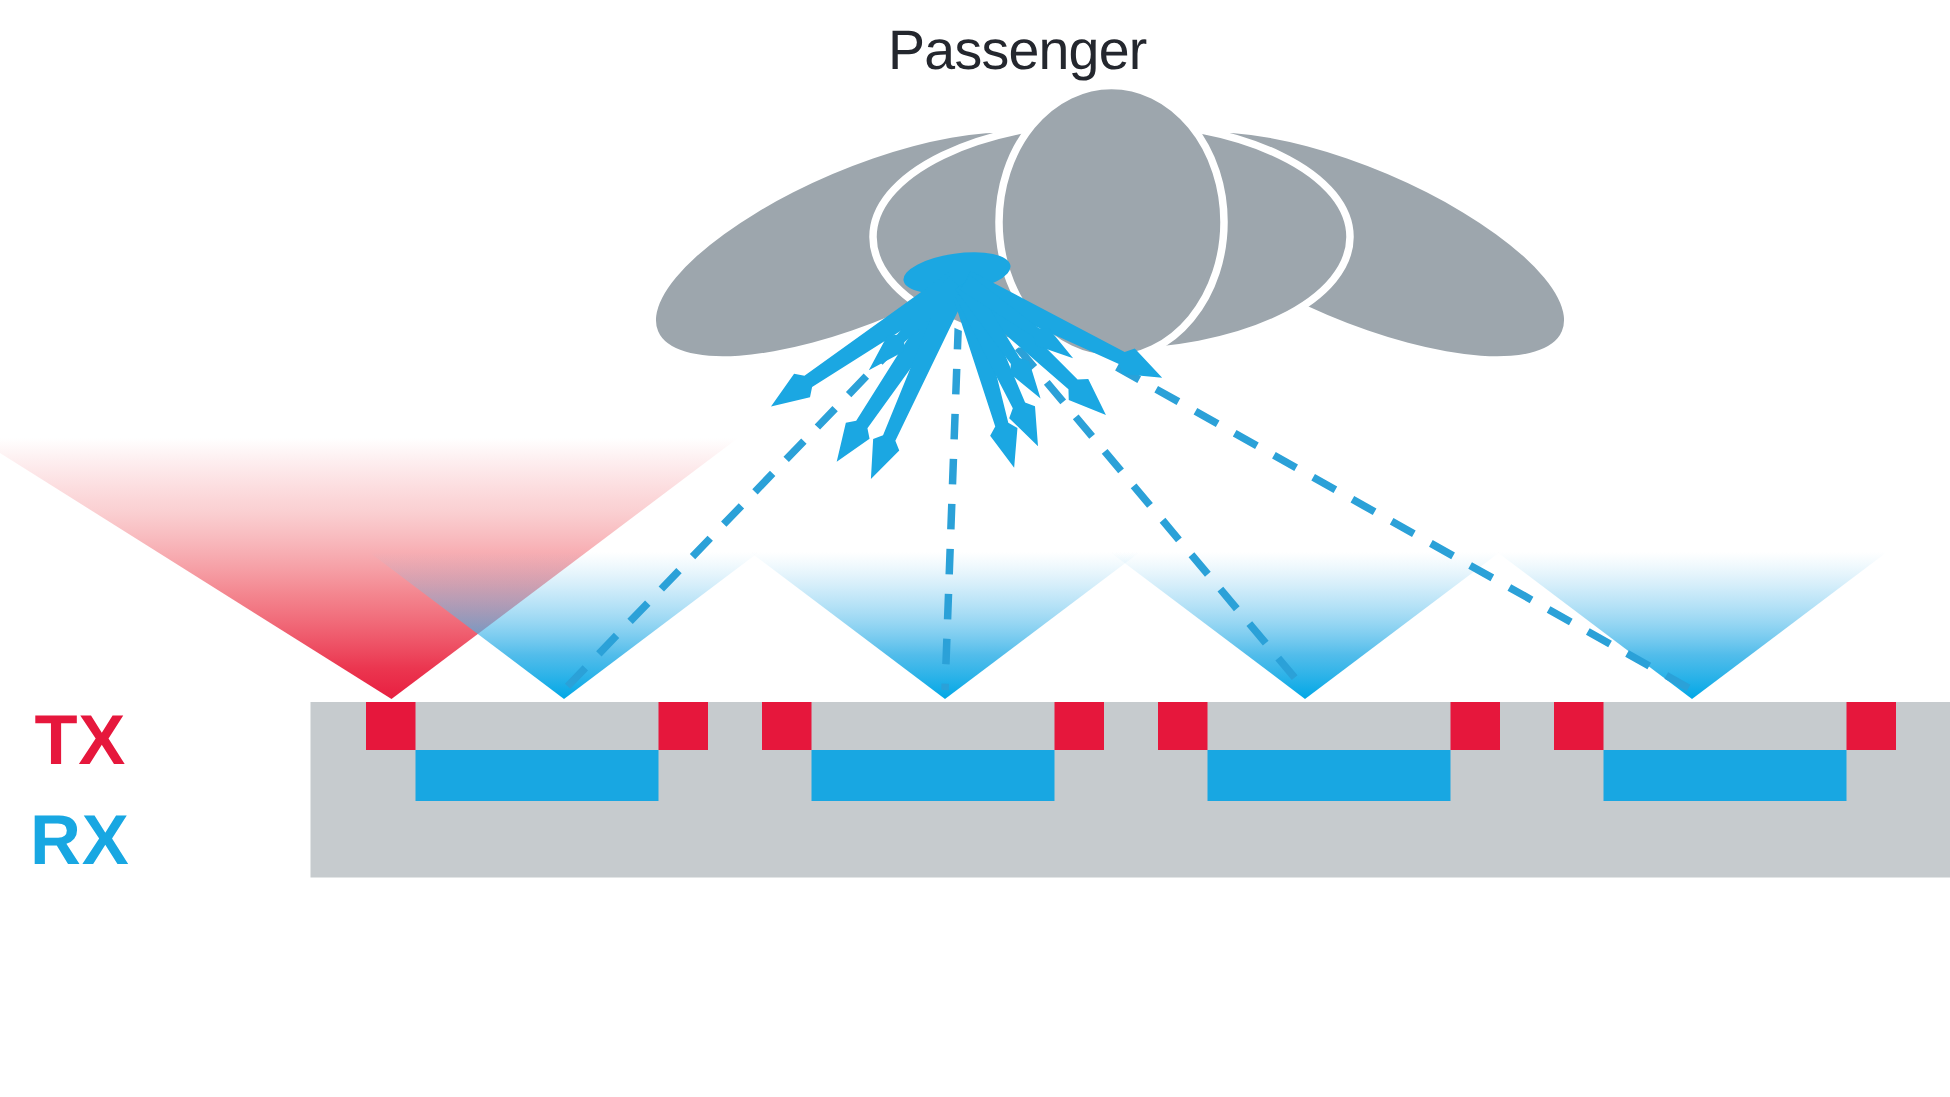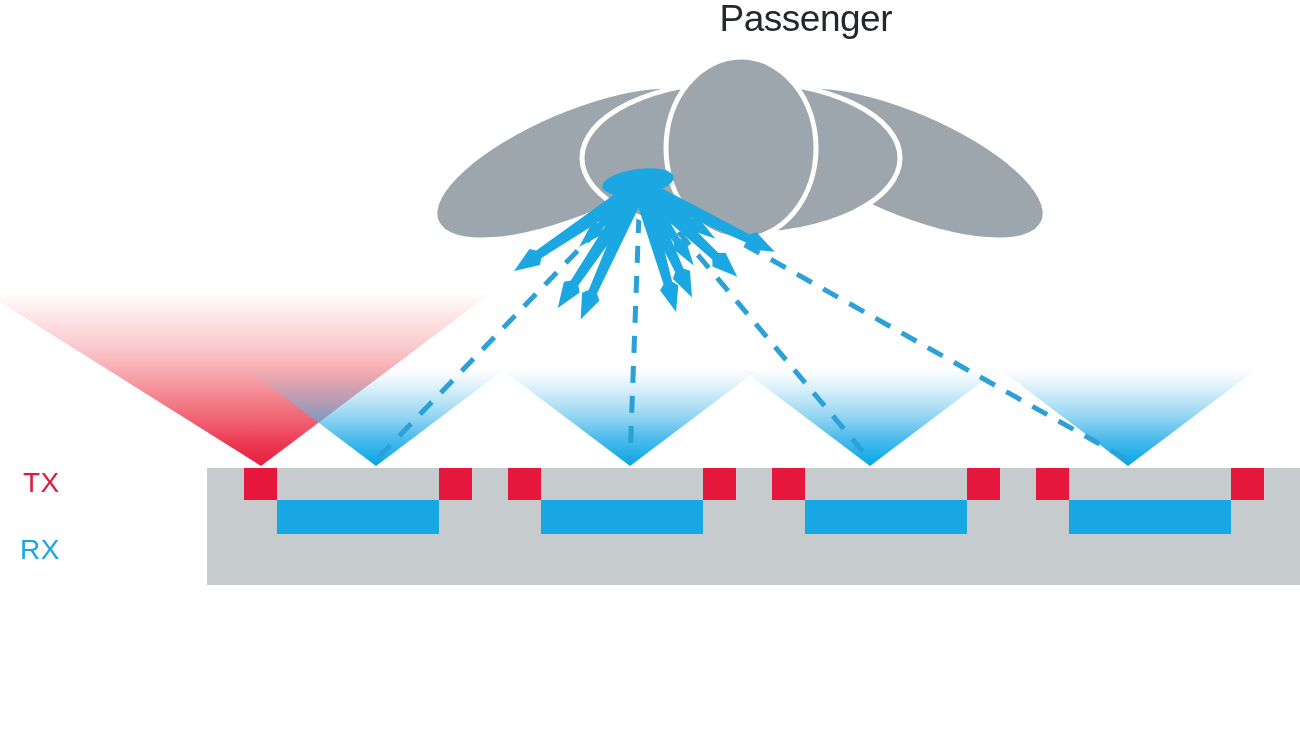--- a/index.html
+++ b/index.html
@@ -14,8 +14,8 @@
   .stage svg { position: absolute; left: 0; top: 0; }
   .label { position: absolute; line-height: 1; white-space: nowrap; }
   .title {
-    left: 592px; top: 0; width: 300px;
-    text-align: right;
+    left: 592px; top: 15px; width: 300px;
+    text-align: left;
     font-size: 37px; font-weight: 400; letter-spacing: -0.5px;
   }
   .txrx { font-size: 28px; font-weight: 400; letter-spacing: 0.5px; }

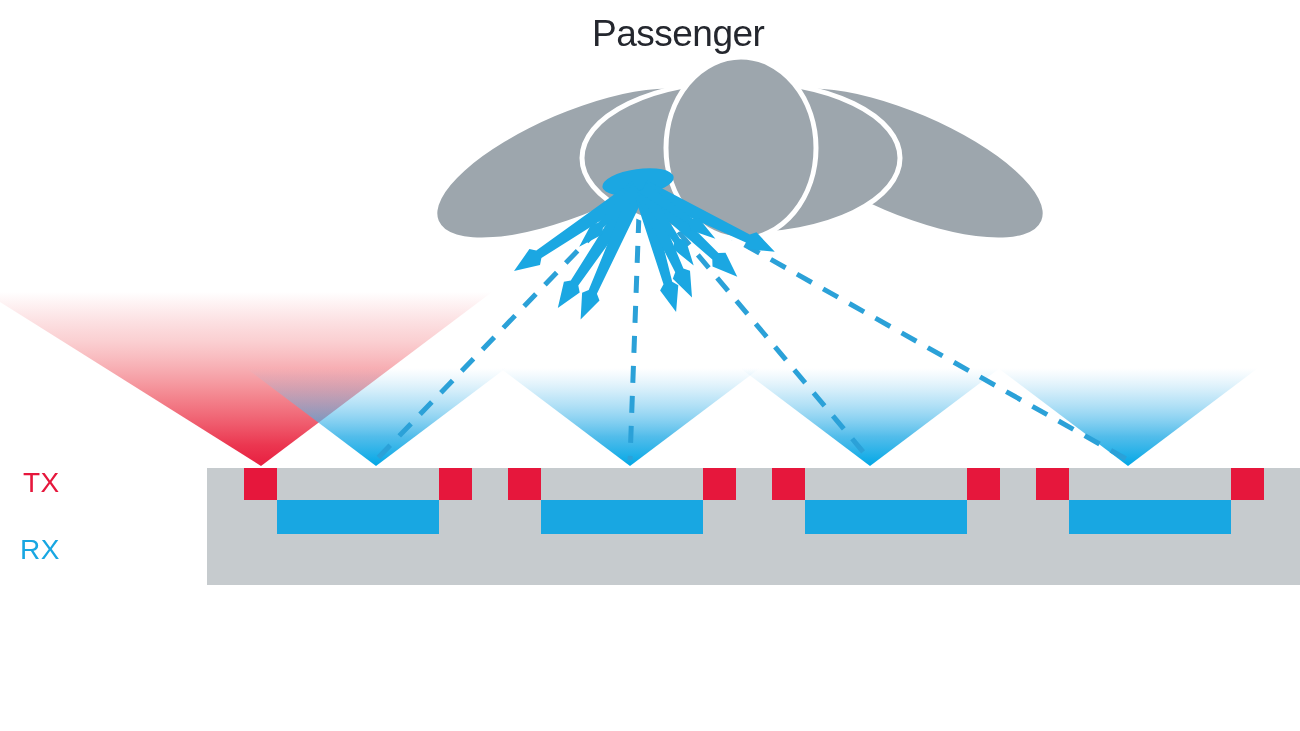--- a/index.html
+++ b/index.html
@@ -18,7 +18,7 @@
     text-align: left;
     font-size: 37px; font-weight: 400; letter-spacing: -0.5px;
   }
-  .txrx { font-size: 28px; font-weight: 400; letter-spacing: 0.5px; }
+  .txrx { font-size: 47px; font-weight: 700; letter-spacing: 0.5px; }
   .tx { left: 23px; top: 469px; }
   .rx { left: 20px; top: 536px; }
 </style>

